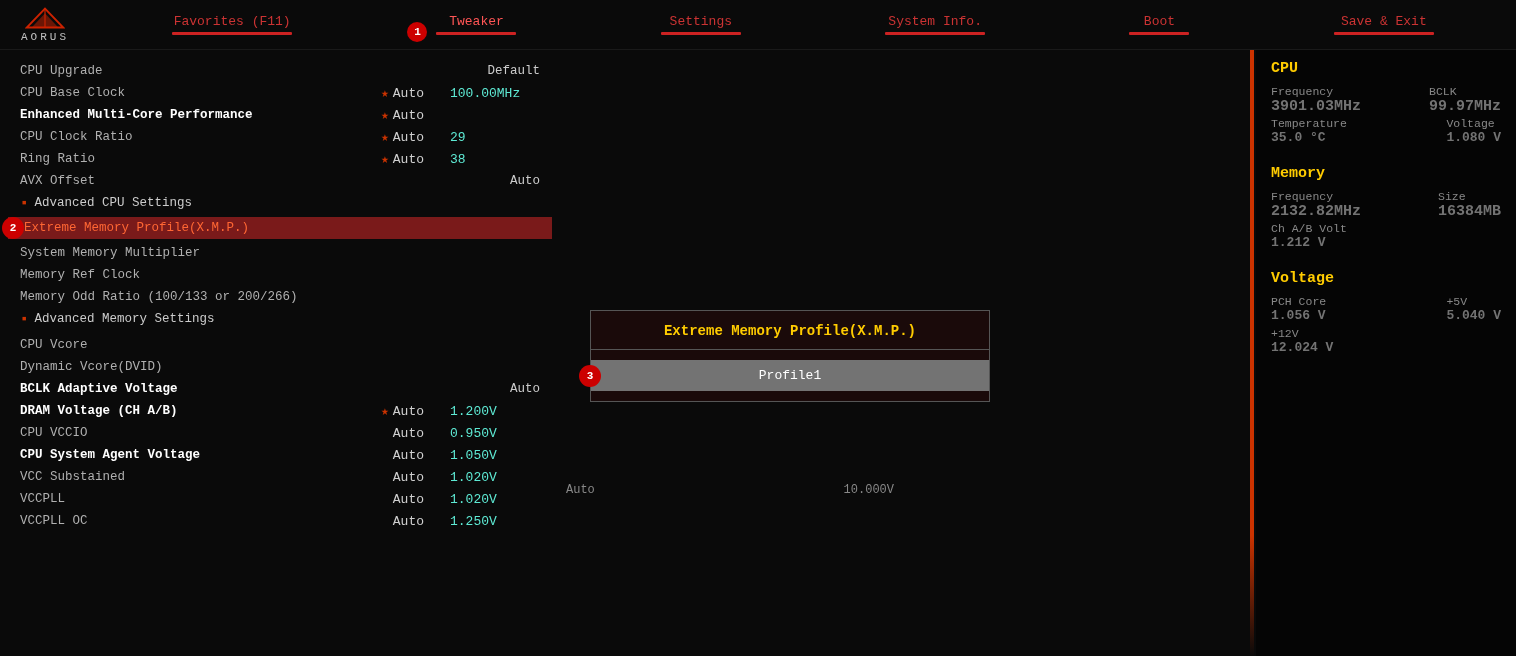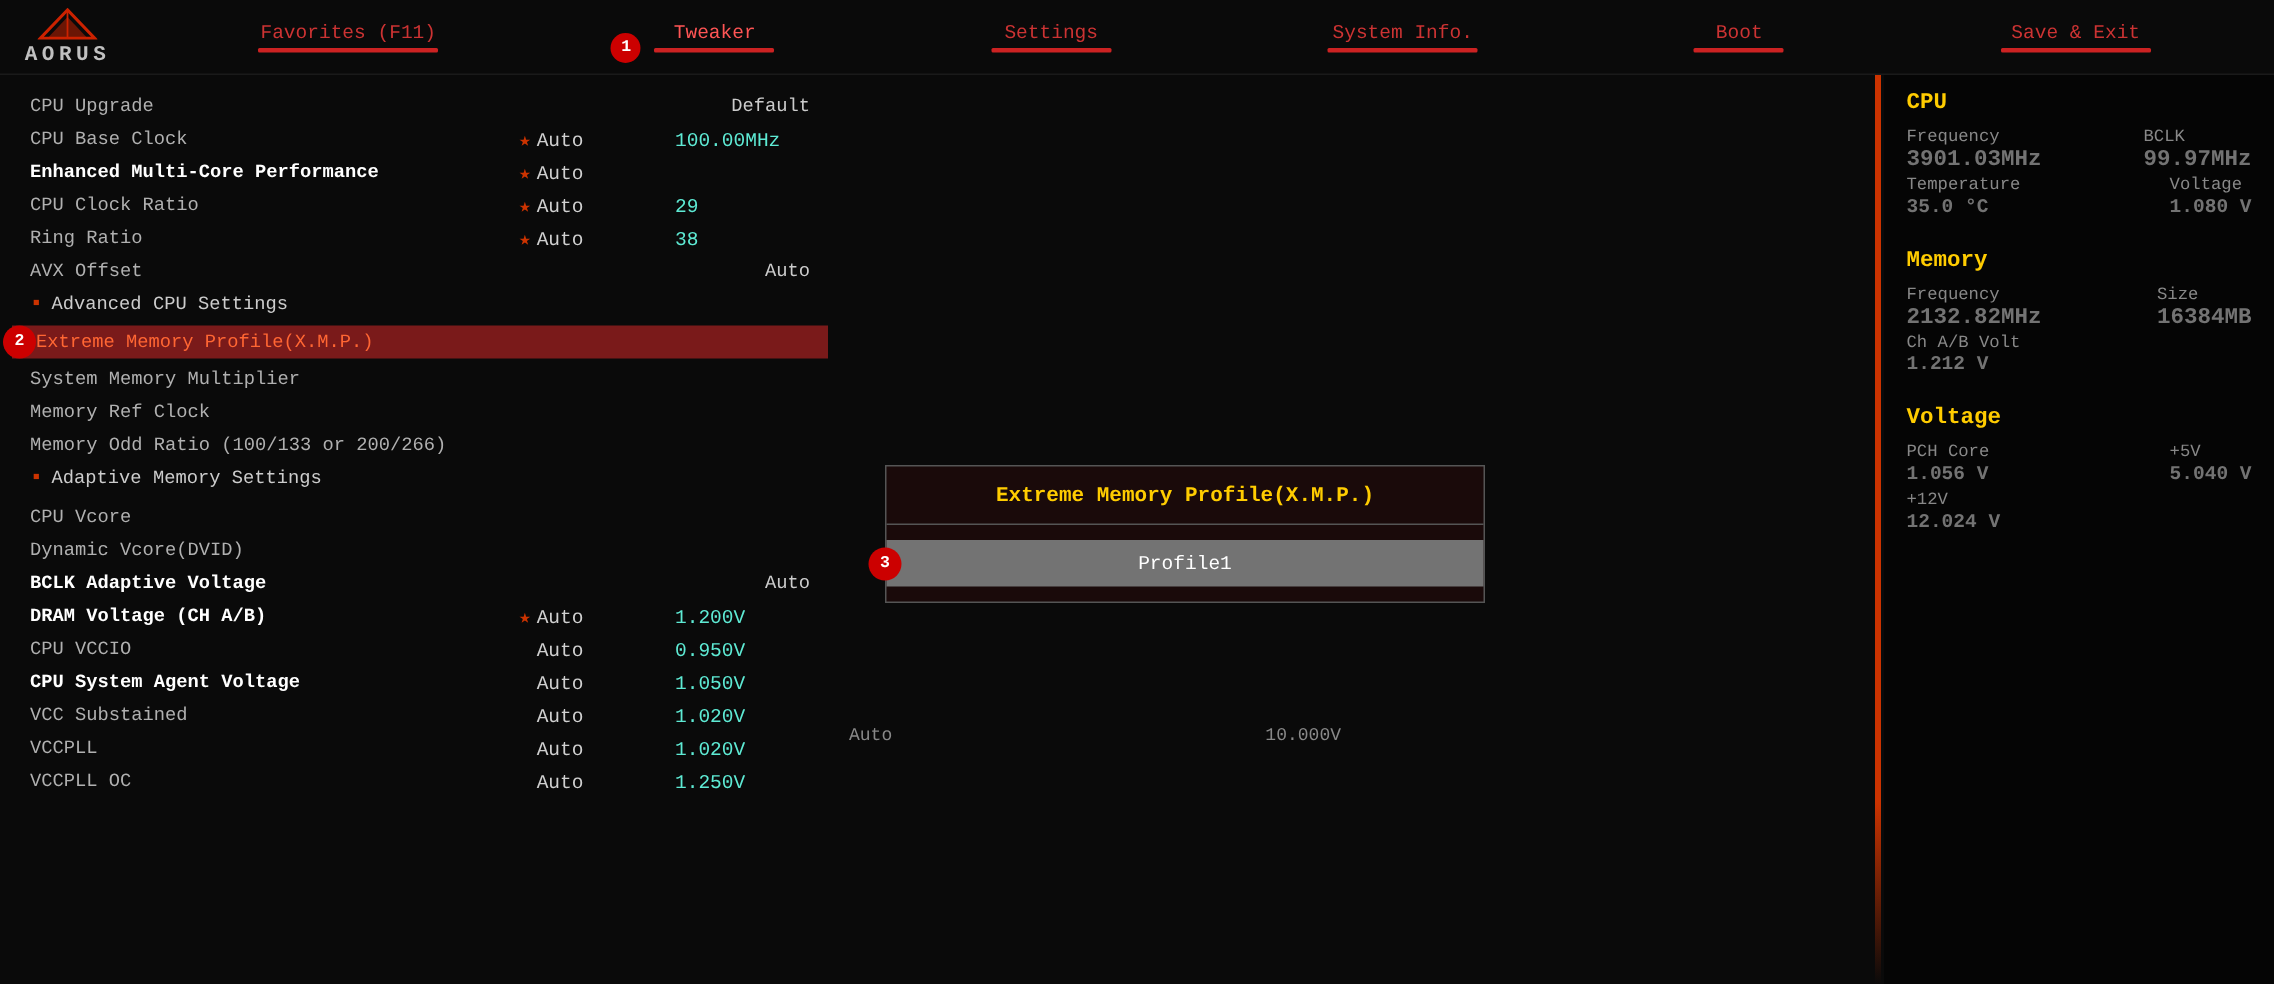--- a/index.html
+++ b/index.html
@@ -35,8 +35,8 @@
     }
     .logo-text {
       color: #c0c0c0;
-      font-size: 14px;
-      font-weight: bold;
+      font-size: 11px;
+      font-weight: normal;
       letter-spacing: 3px;
       margin-top: 2px;
     }

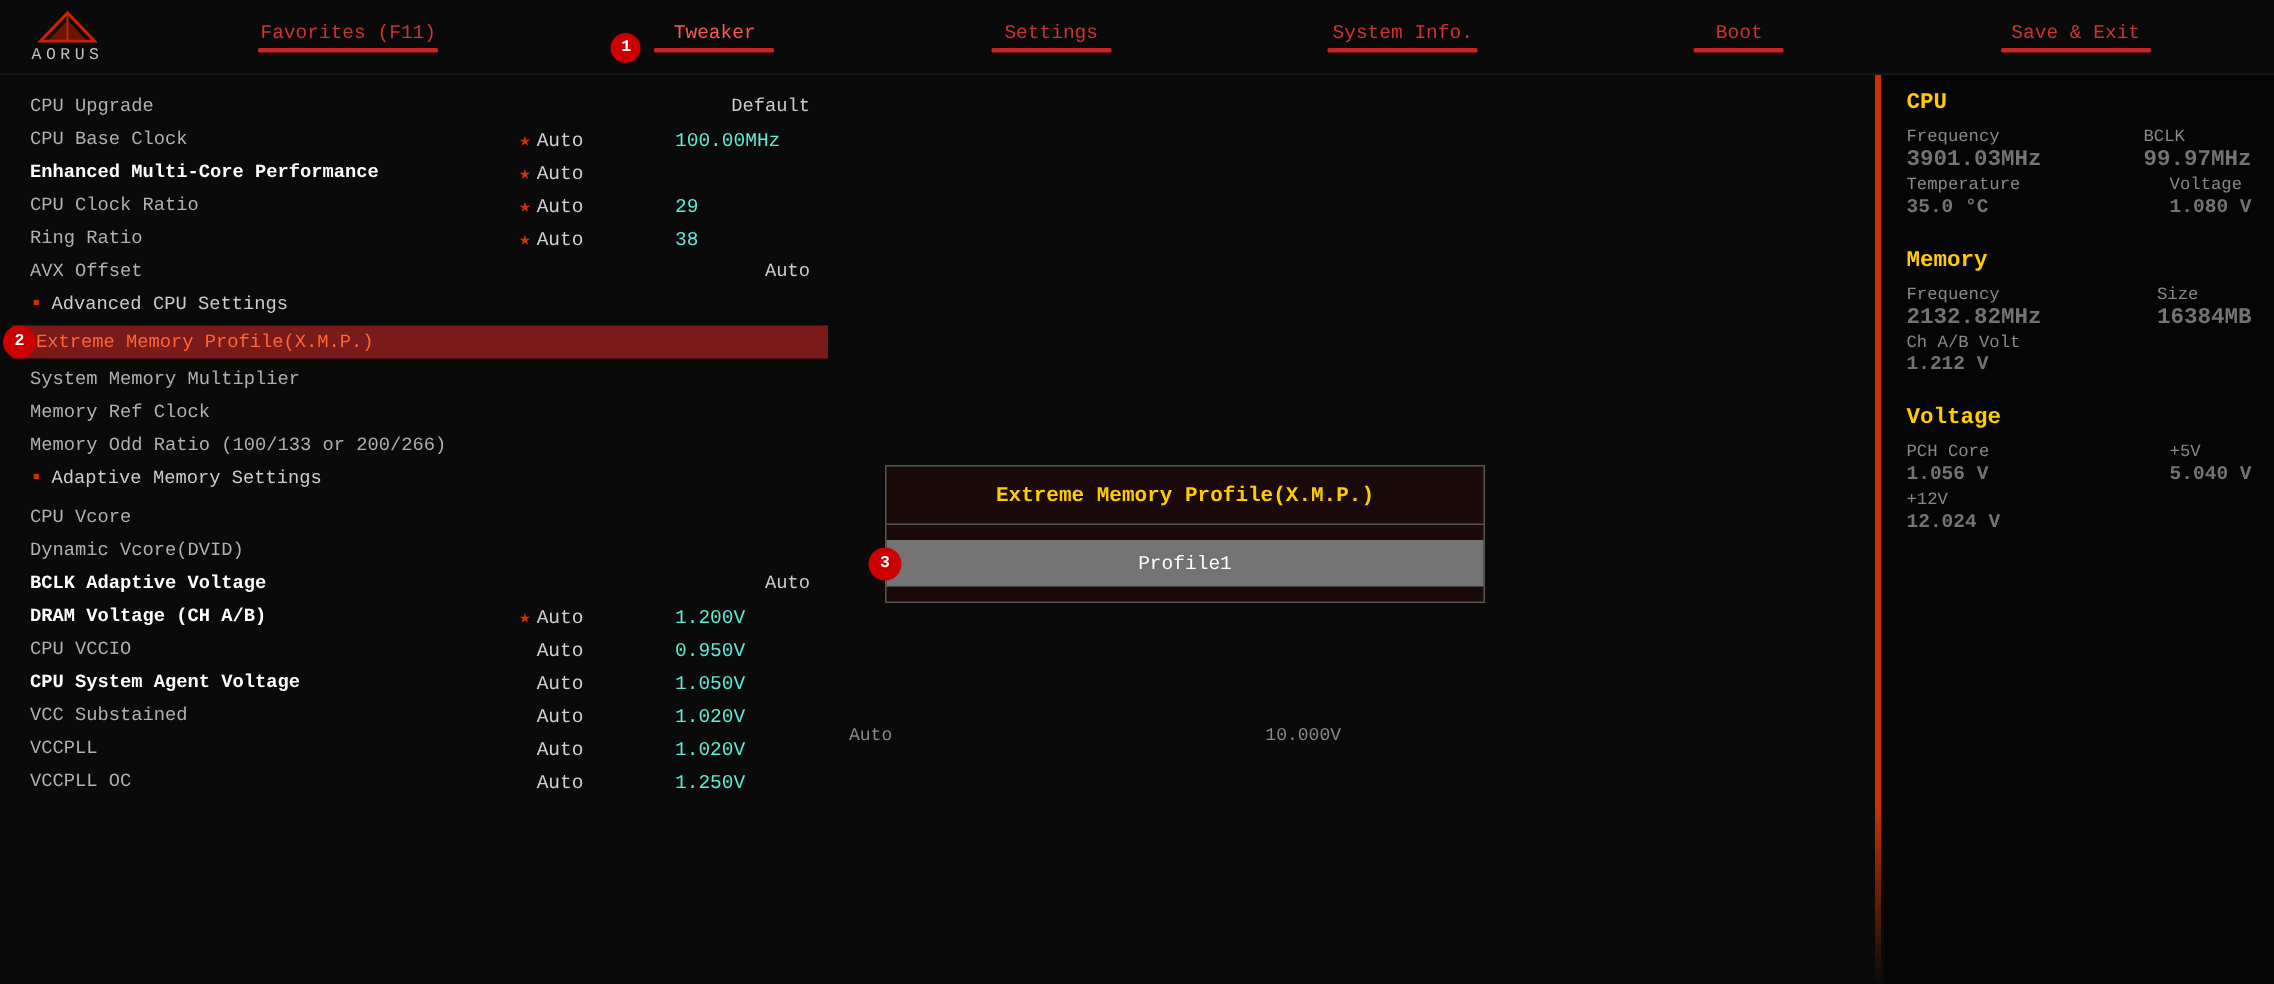--- a/index.html
+++ b/index.html
@@ -127,7 +127,7 @@
     }
     .value-with-unit {
       display: flex;
-      gap: 61px;
+      gap: 26px;
       align-items: center;
       margin-left: 12px;
     }

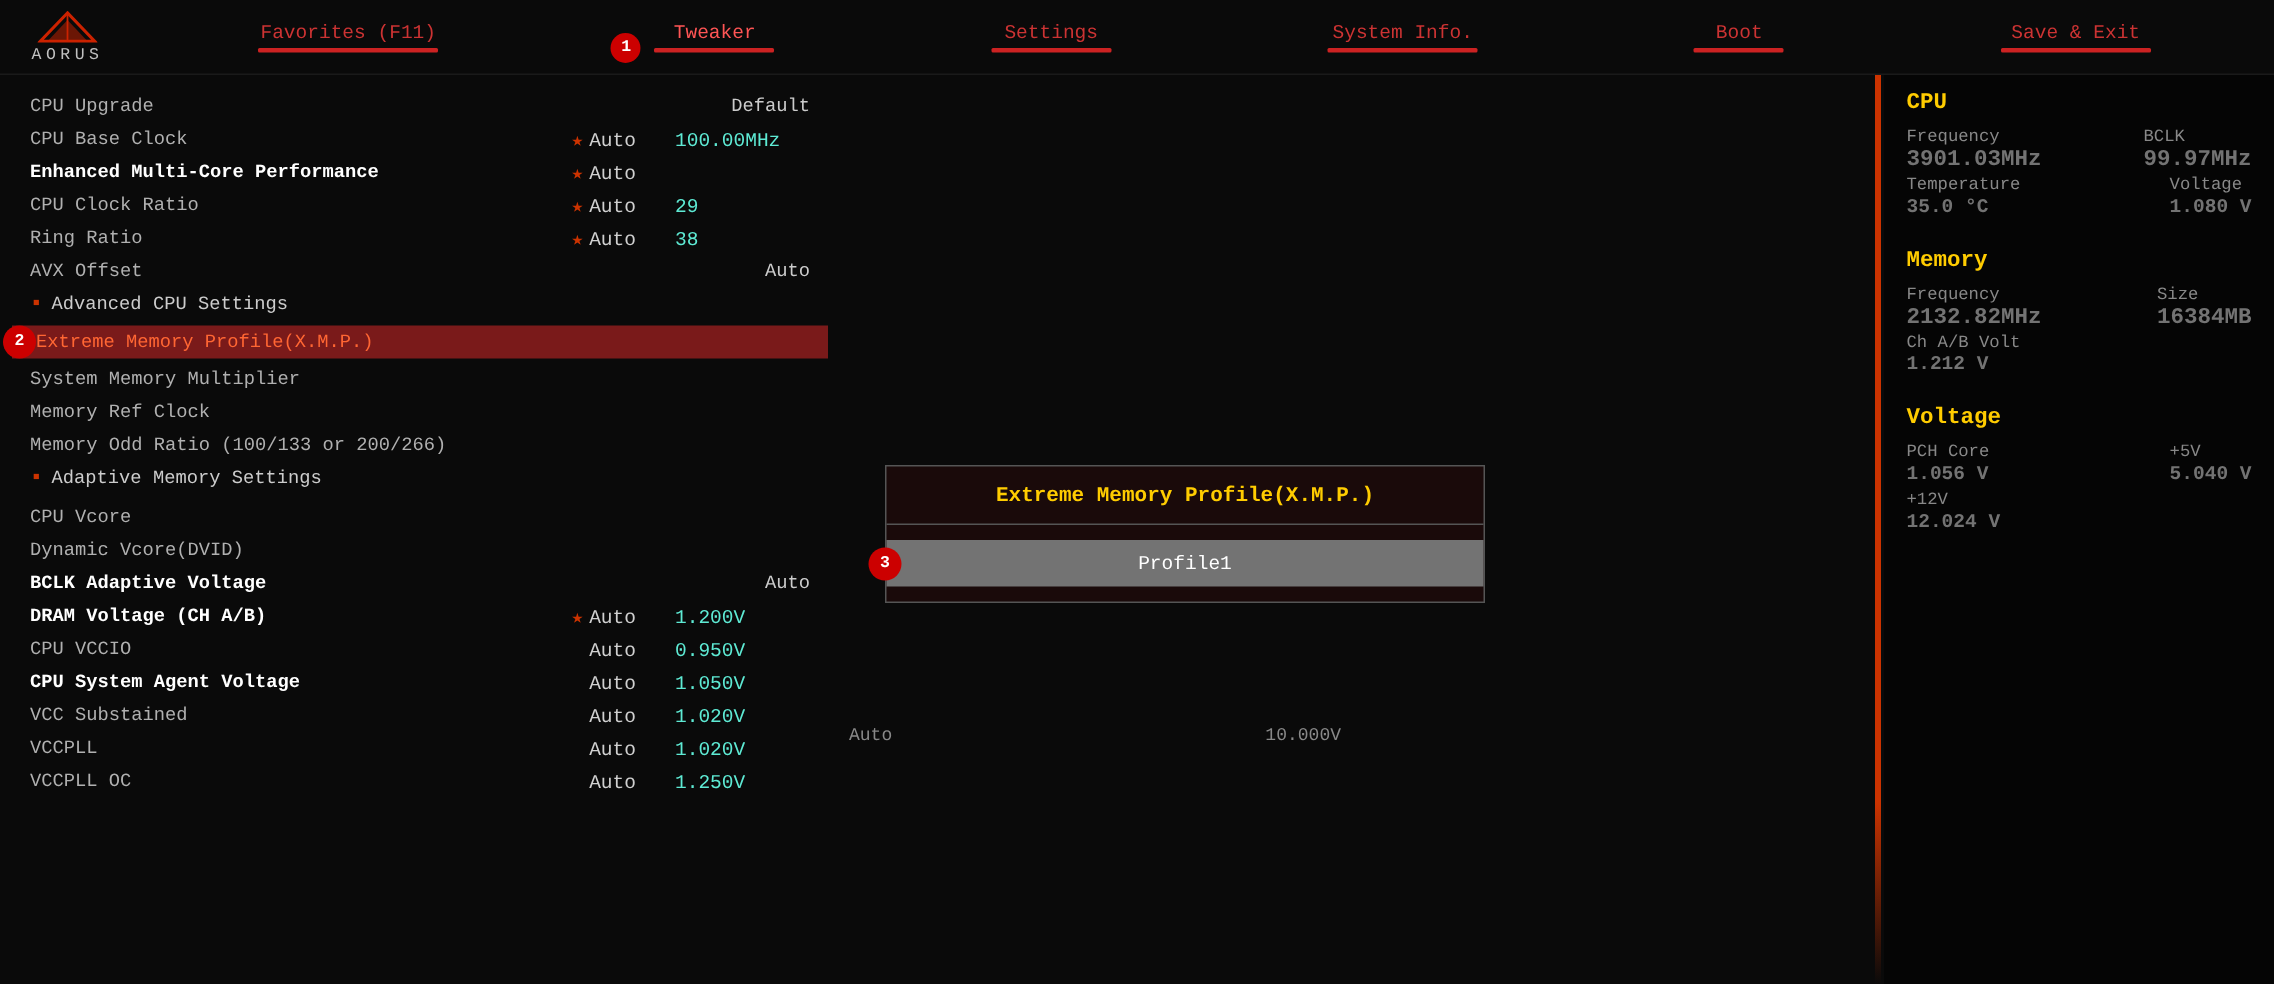--- a/index.html
+++ b/index.html
@@ -377,7 +377,7 @@
 
     <div class="section-header">
       <span class="section-marker">▪</span>
-      <span class="setting-label section">Adaptive Memory Settings</span>
+      <span class="setting-label section">Advanced Memory Settings</span>
     </div>
 
     <div class="setting-row" style="margin-top:4px;">

